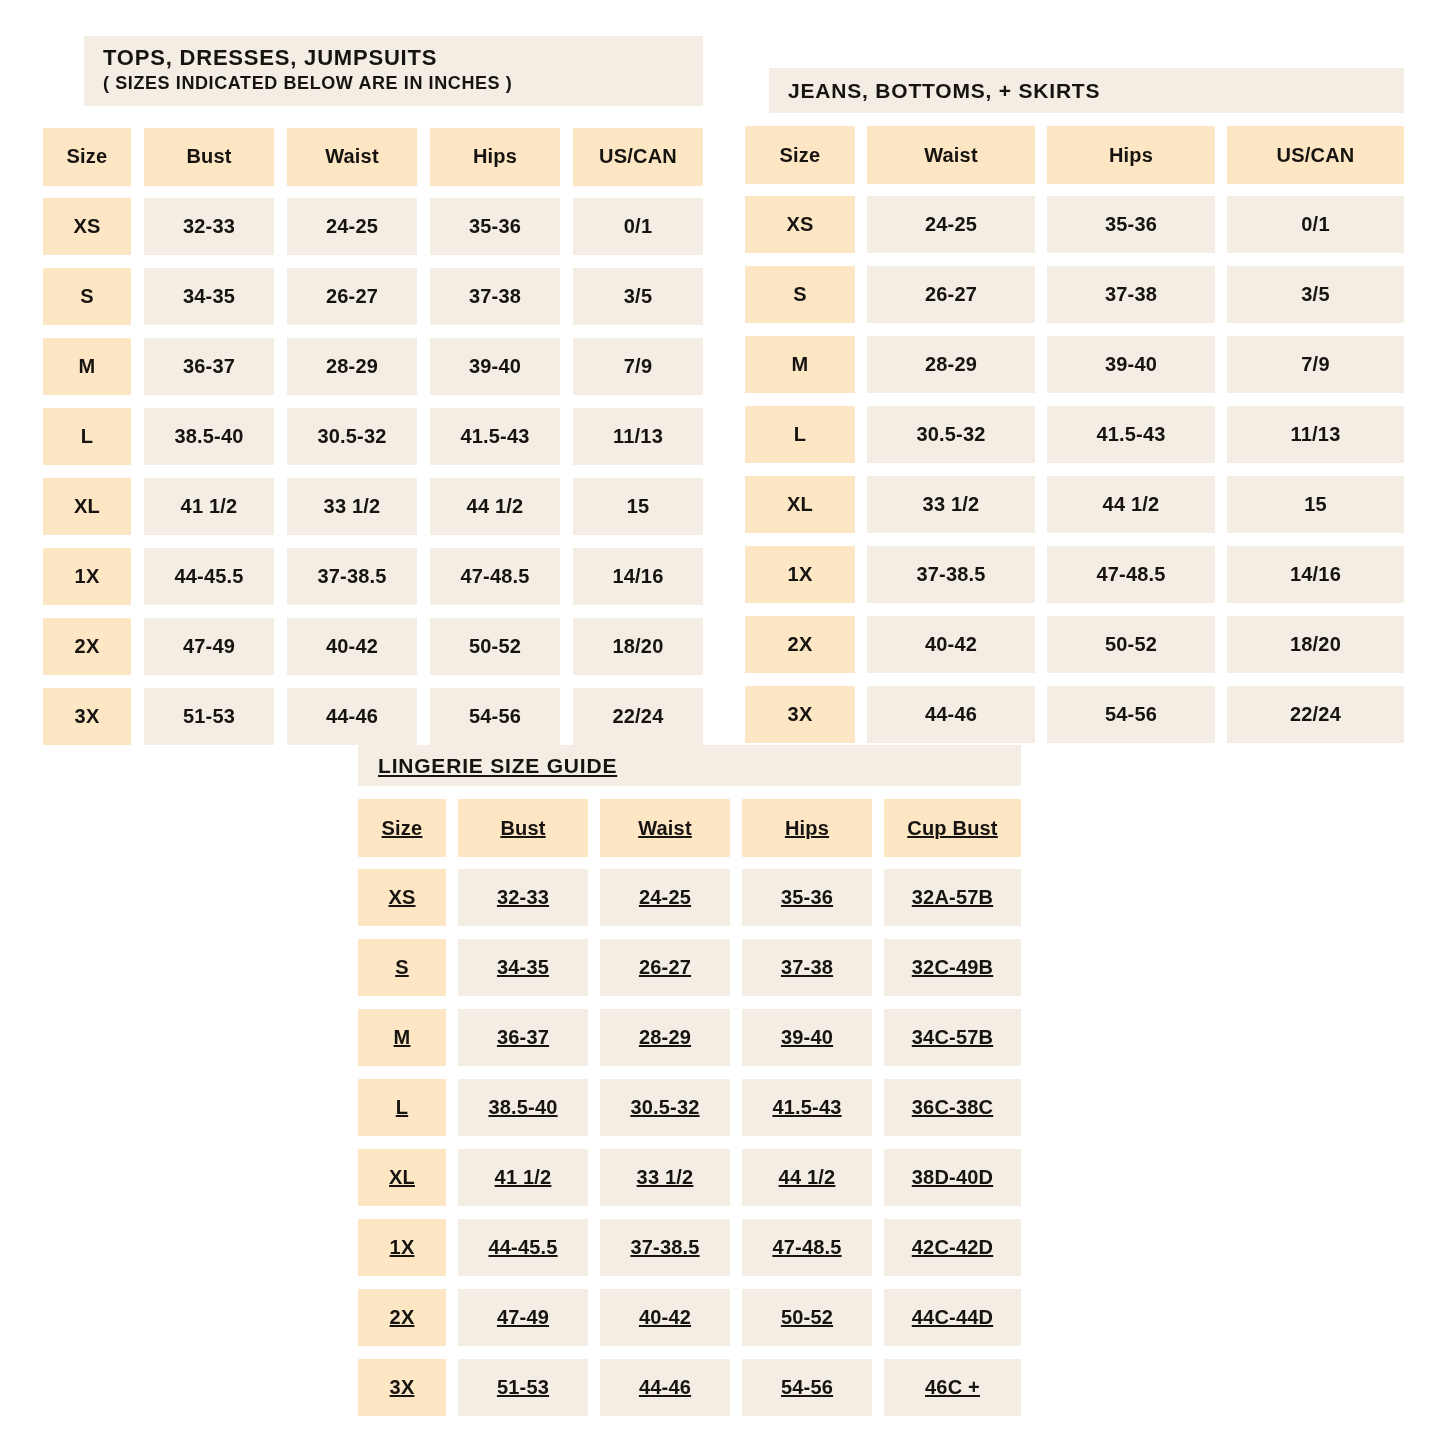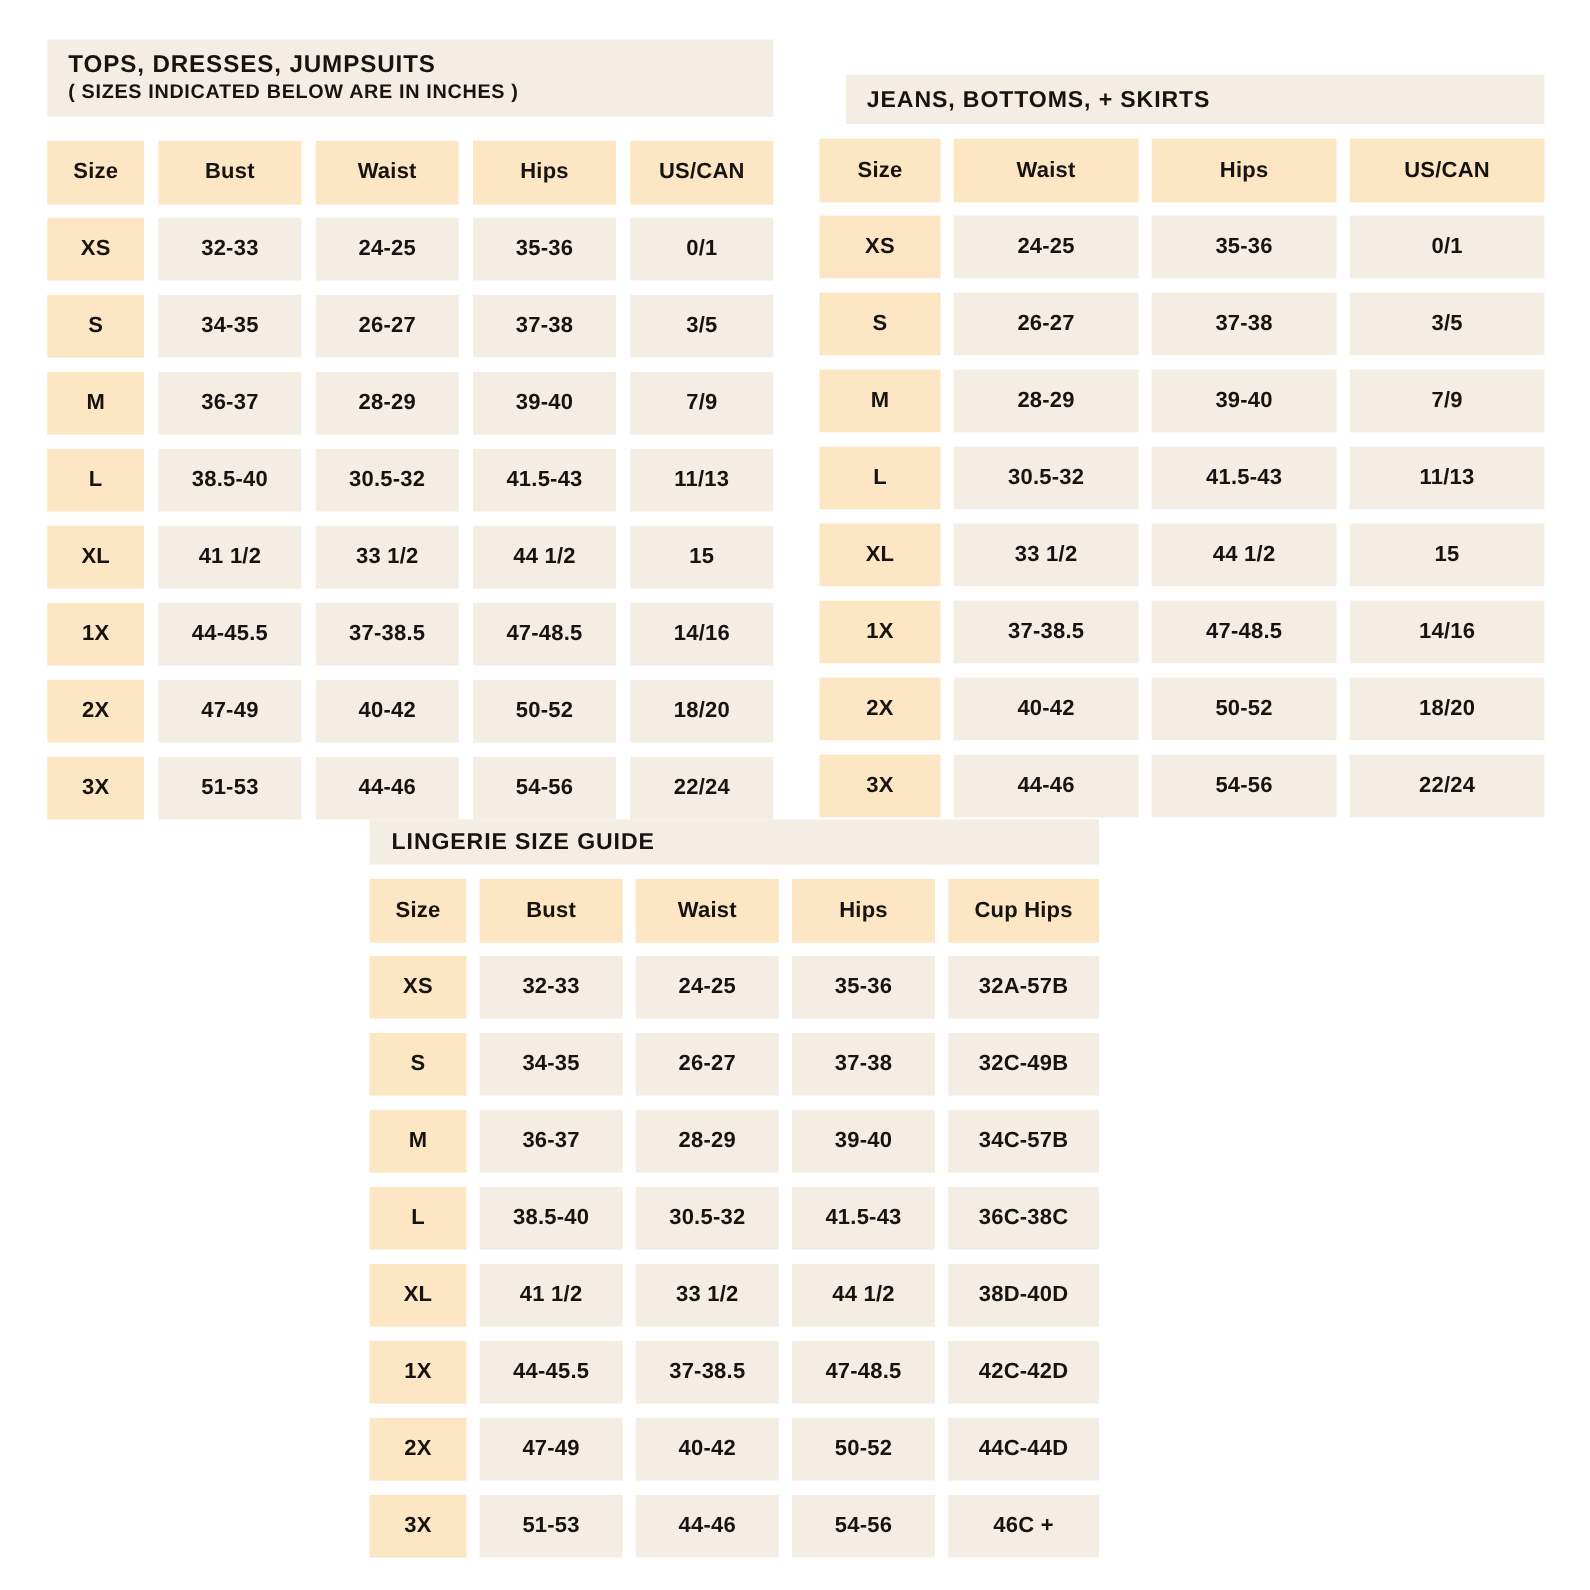--- a/index.html
+++ b/index.html
@@ -48,7 +48,7 @@
   }
   #table-jeans .banner    { padding: 10px 19px; margin-bottom: 13px; margin-left: 24px; }
   #table-lingerie .banner { padding: 8px 20px;  margin-bottom: 13px; }
-  #table-tops .banner     { margin-bottom: 22px; }
+  #table-tops .banner     { margin-bottom: 22px; margin-left: 41px; }
 
   .grid {
     display: grid;

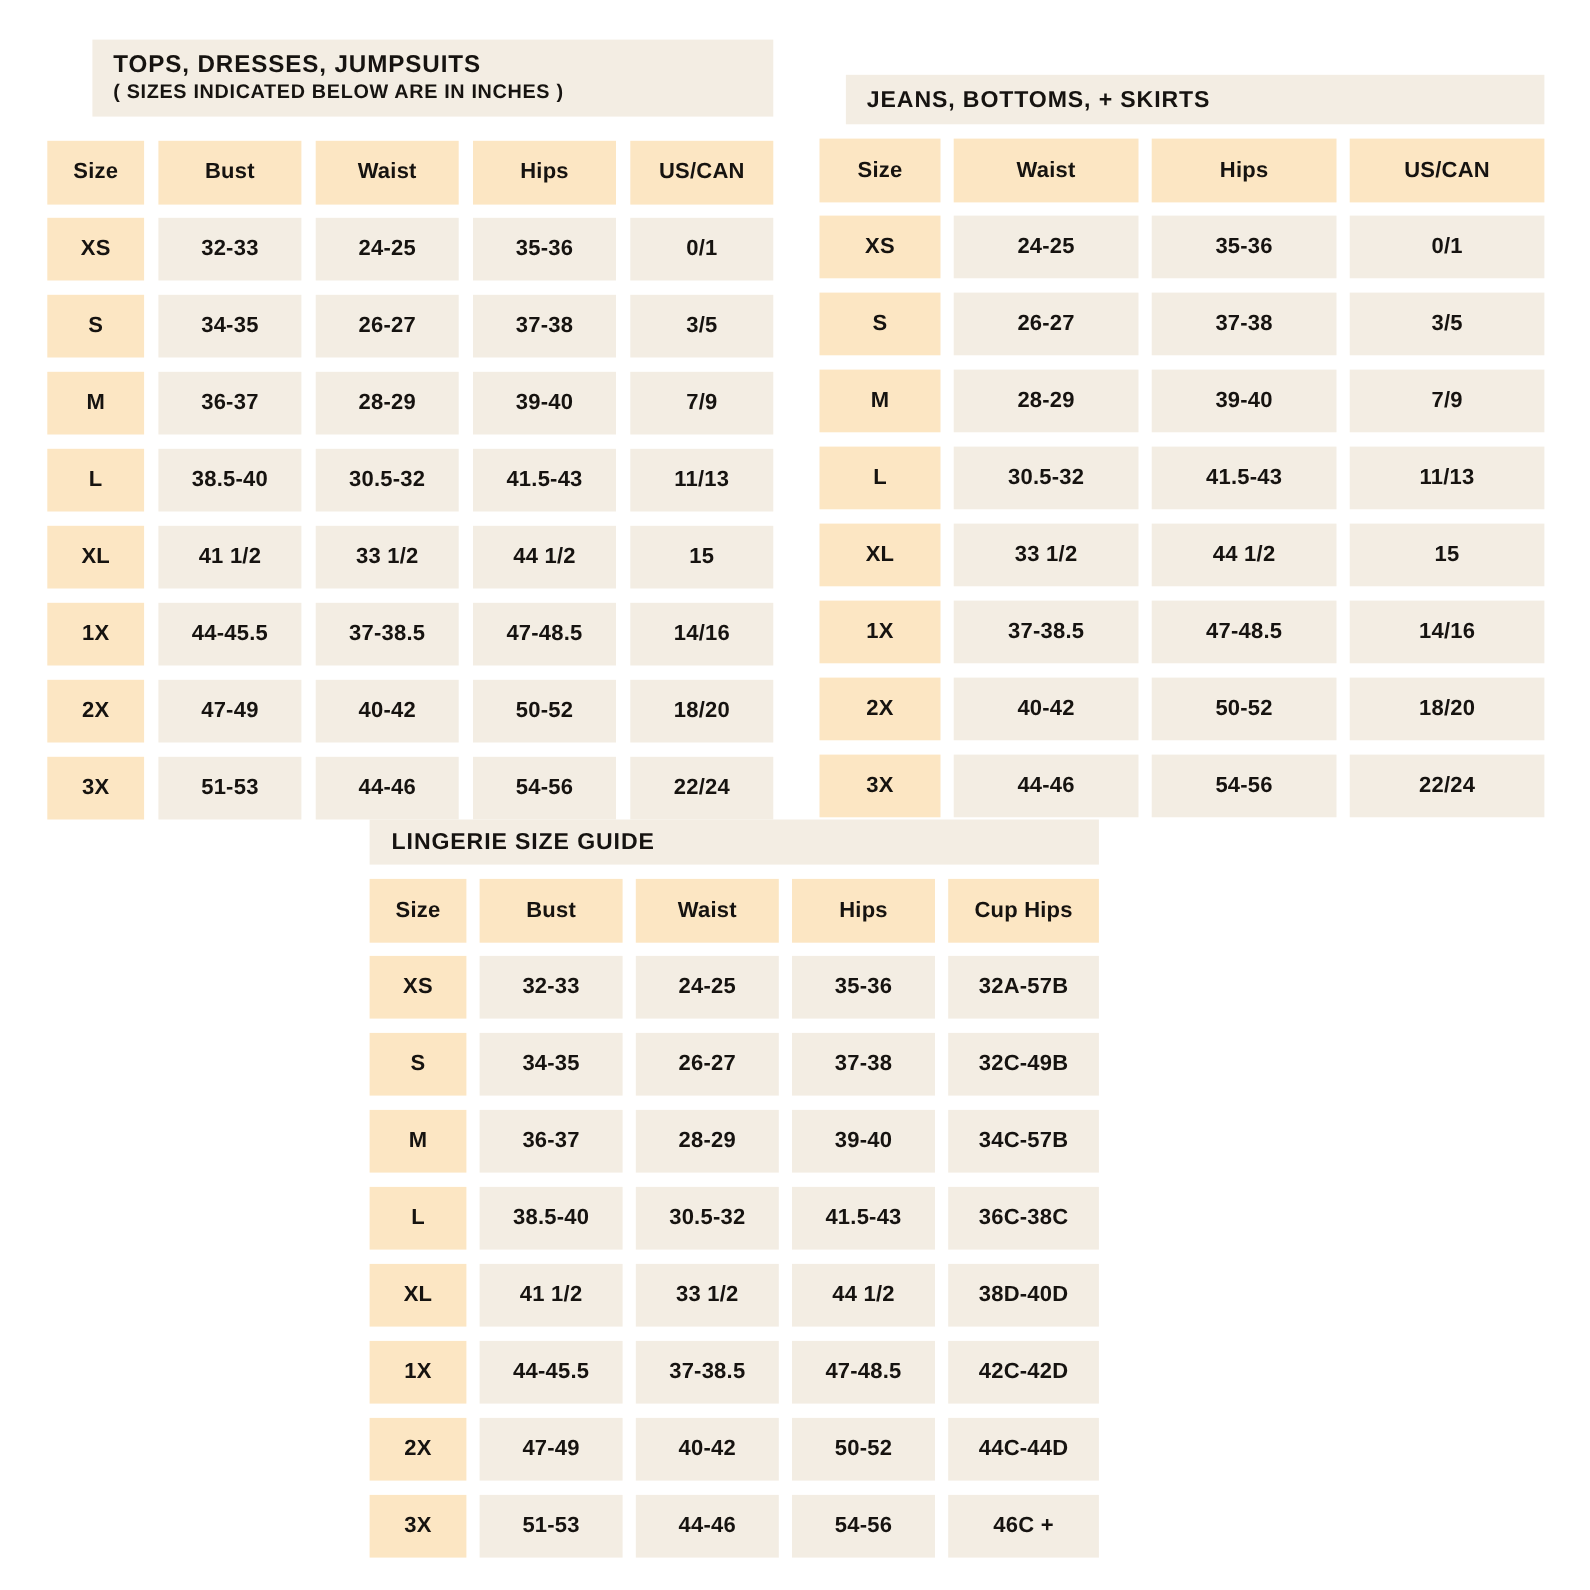--- a/index.html
+++ b/index.html
@@ -21,7 +21,7 @@
   }
   #table-tops     { left: 43px;  top: 36px;  width: 660px; }
   #table-jeans    { left: 745px; top: 68px;  width: 659px; }
-  #table-lingerie { left: 336px; top: 745px; width: 663px; }
+  #table-lingerie { left: 358px; top: 745px; width: 663px; text-decoration: underline; }
 
   .banner {
     background: #f3ede3;

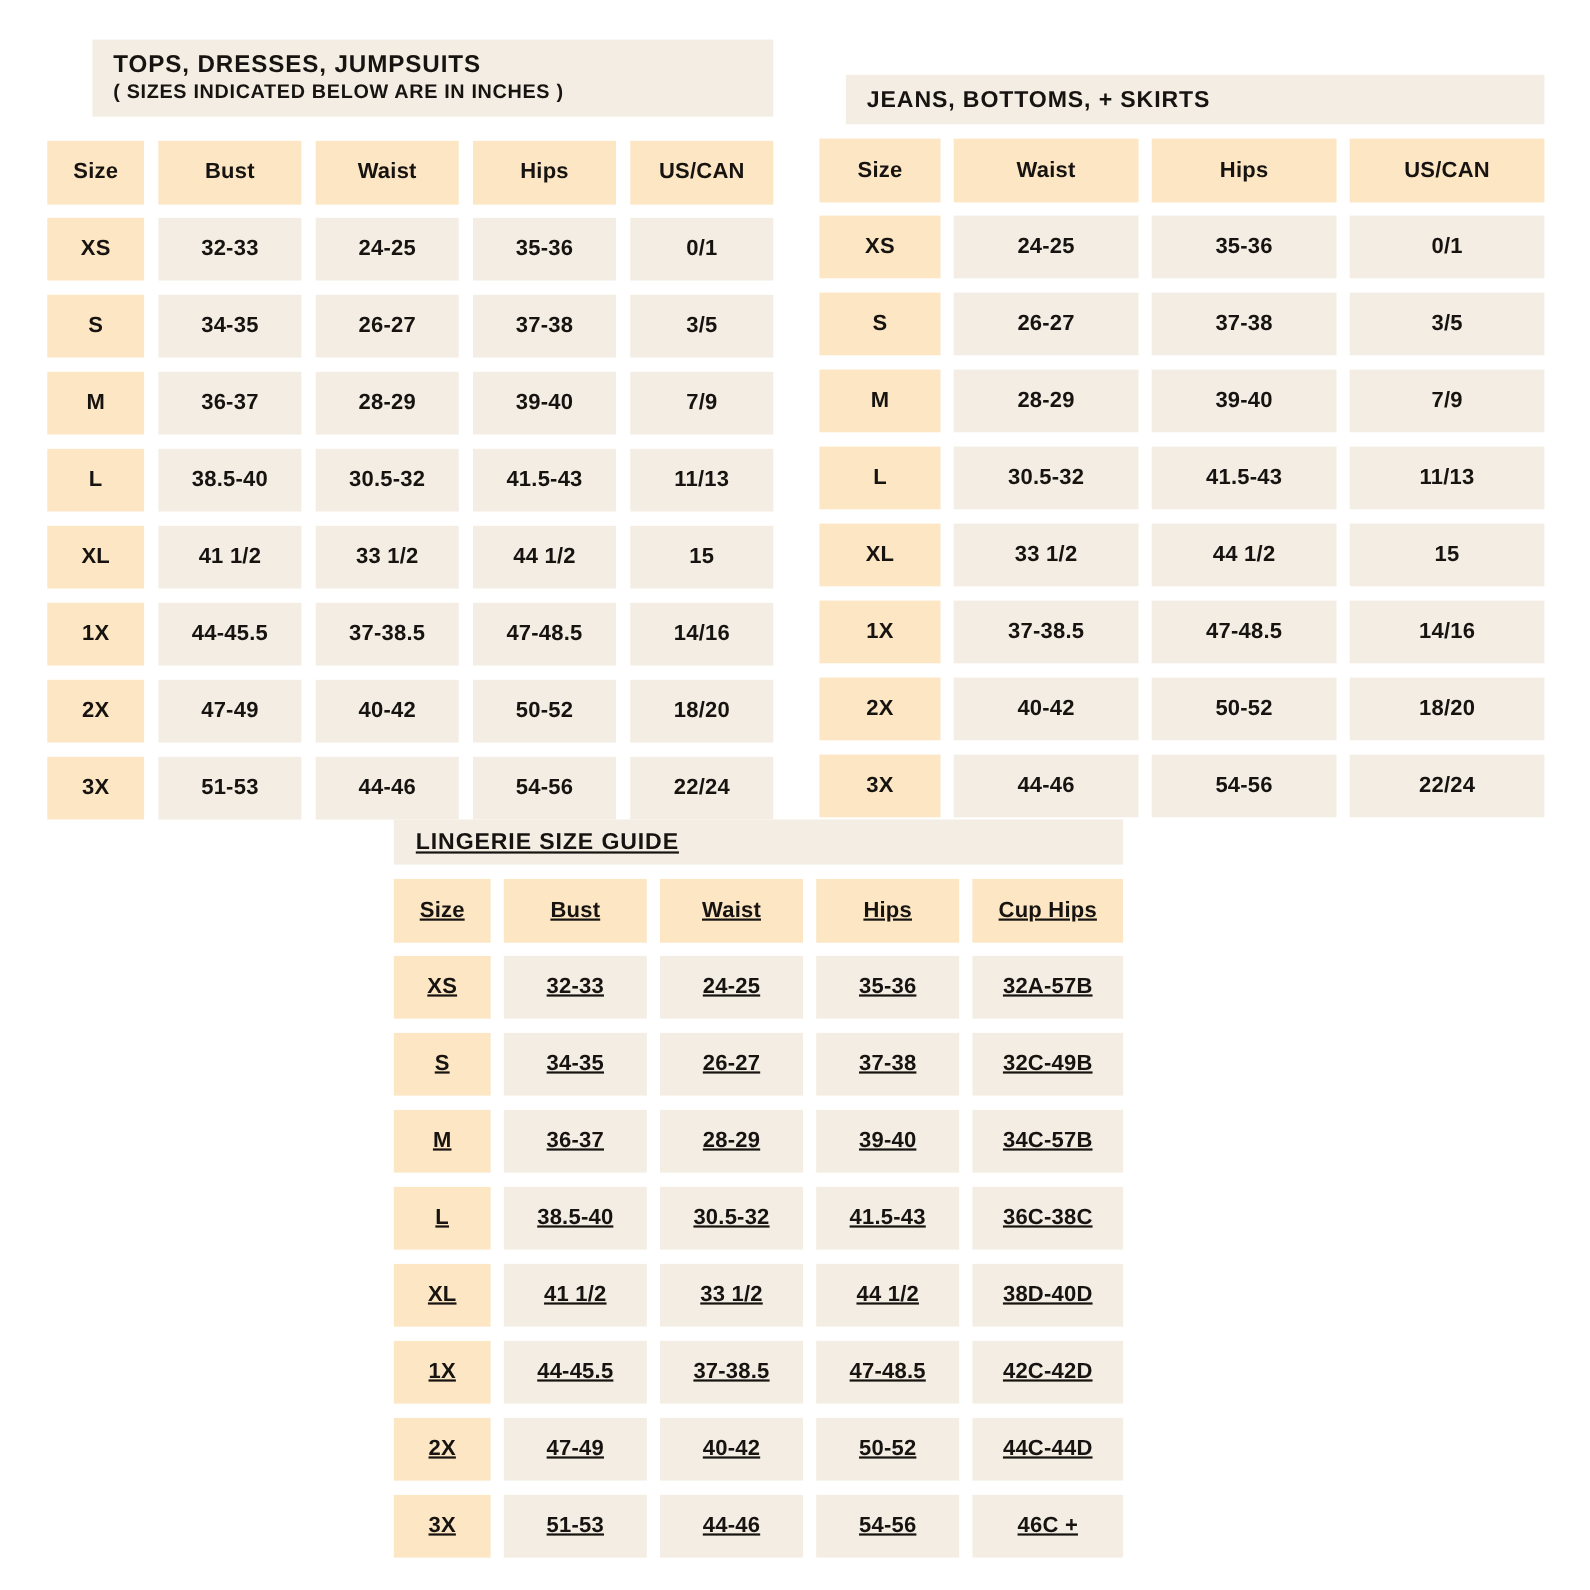--- a/index.html
+++ b/index.html
@@ -200,7 +200,7 @@
         <div class="cell header">Bust</div>
         <div class="cell header">Waist</div>
         <div class="cell header">Hips</div>
-        <div class="cell header">Cup Hips</div>
+        <div class="cell header">Cup Bust</div>
         <div class="cell size">XS</div>
         <div class="cell data">32-33</div>
         <div class="cell data">24-25</div>

